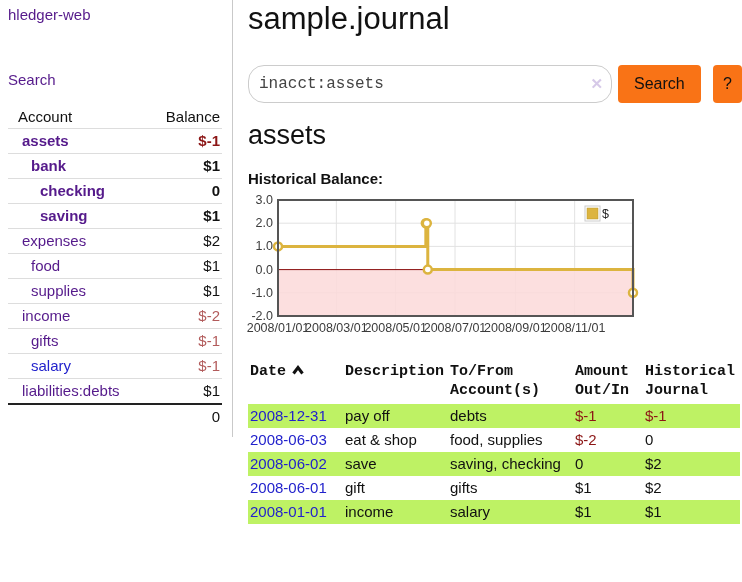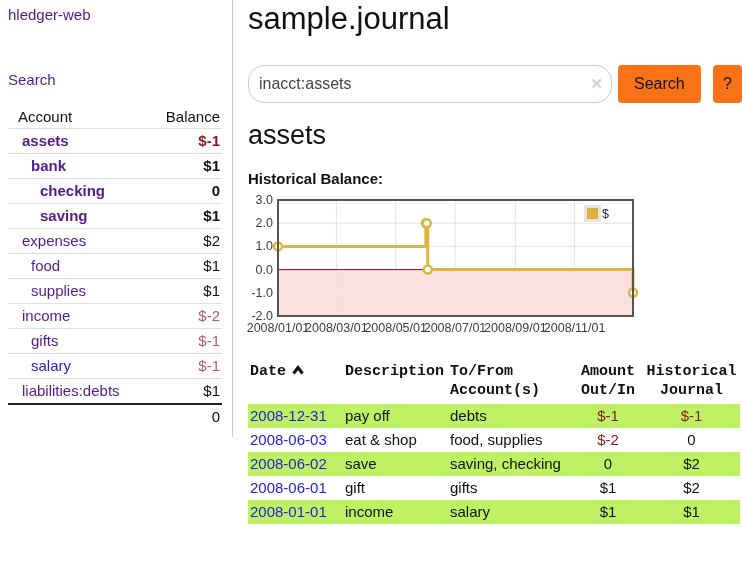--- a/index.html
+++ b/index.html
@@ -30,7 +30,7 @@
   .search-row { position:absolute; left:0; top:65px; width:494px; height:38px; display:flex; align-items:stretch; }
   .search-wrap { position:relative; width:364px; }
   .search-input { width:364px; height:38px; border:1px solid #ccc; border-radius:16px;
-                  font-family:Liberation Sans, sans-serif; font-size:16px; color:#444;
+                  font-family:Liberation Mono, monospace; font-size:16px; color:#444;
                   padding:0 28px 0 10px; outline:none; }
   .clear-x { position:absolute; right:9px; top:9px; font-size:15px; font-weight:bold;
              color:#d6c9e8; cursor:pointer; line-height:20px; }

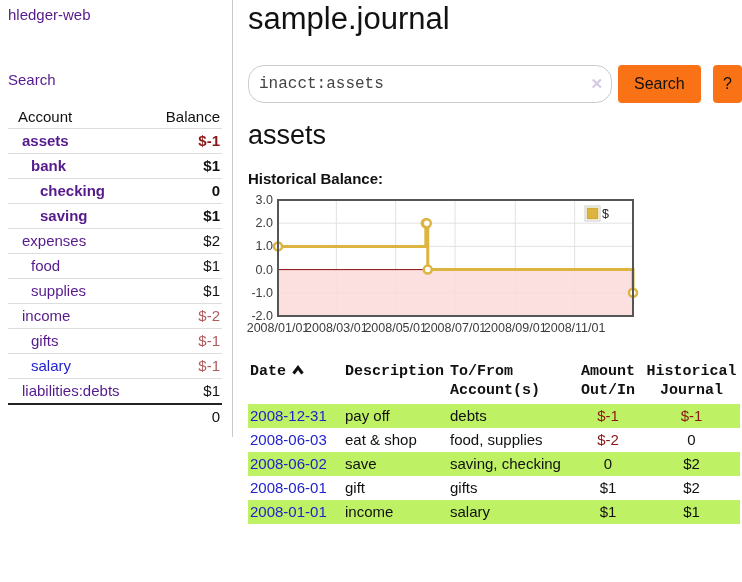--- a/index.html
+++ b/index.html
@@ -48,7 +48,7 @@
                font-size:15px; table-layout:fixed; }
   .reg-table th { font-weight:bold; text-align:left; vertical-align:top;
                   padding:2px 4px 4px 2px; line-height:19px;font-family:Liberation Mono, monospace; }
-  .reg-table th.num, .reg-table td.num { text-align:center; padding-right:2px; }
+  .reg-table th.num, .reg-table td.num { text-align:left; padding-right:2px; }
   .reg-table td { padding:3px 4px 3px 2px; line-height:18px; vertical-align:top; }
   .reg-table tr.alt { background:#bef264; }
   .reg-table a { color:#2222cc; text-decoration:none; cursor:pointer; white-space:nowrap; }

